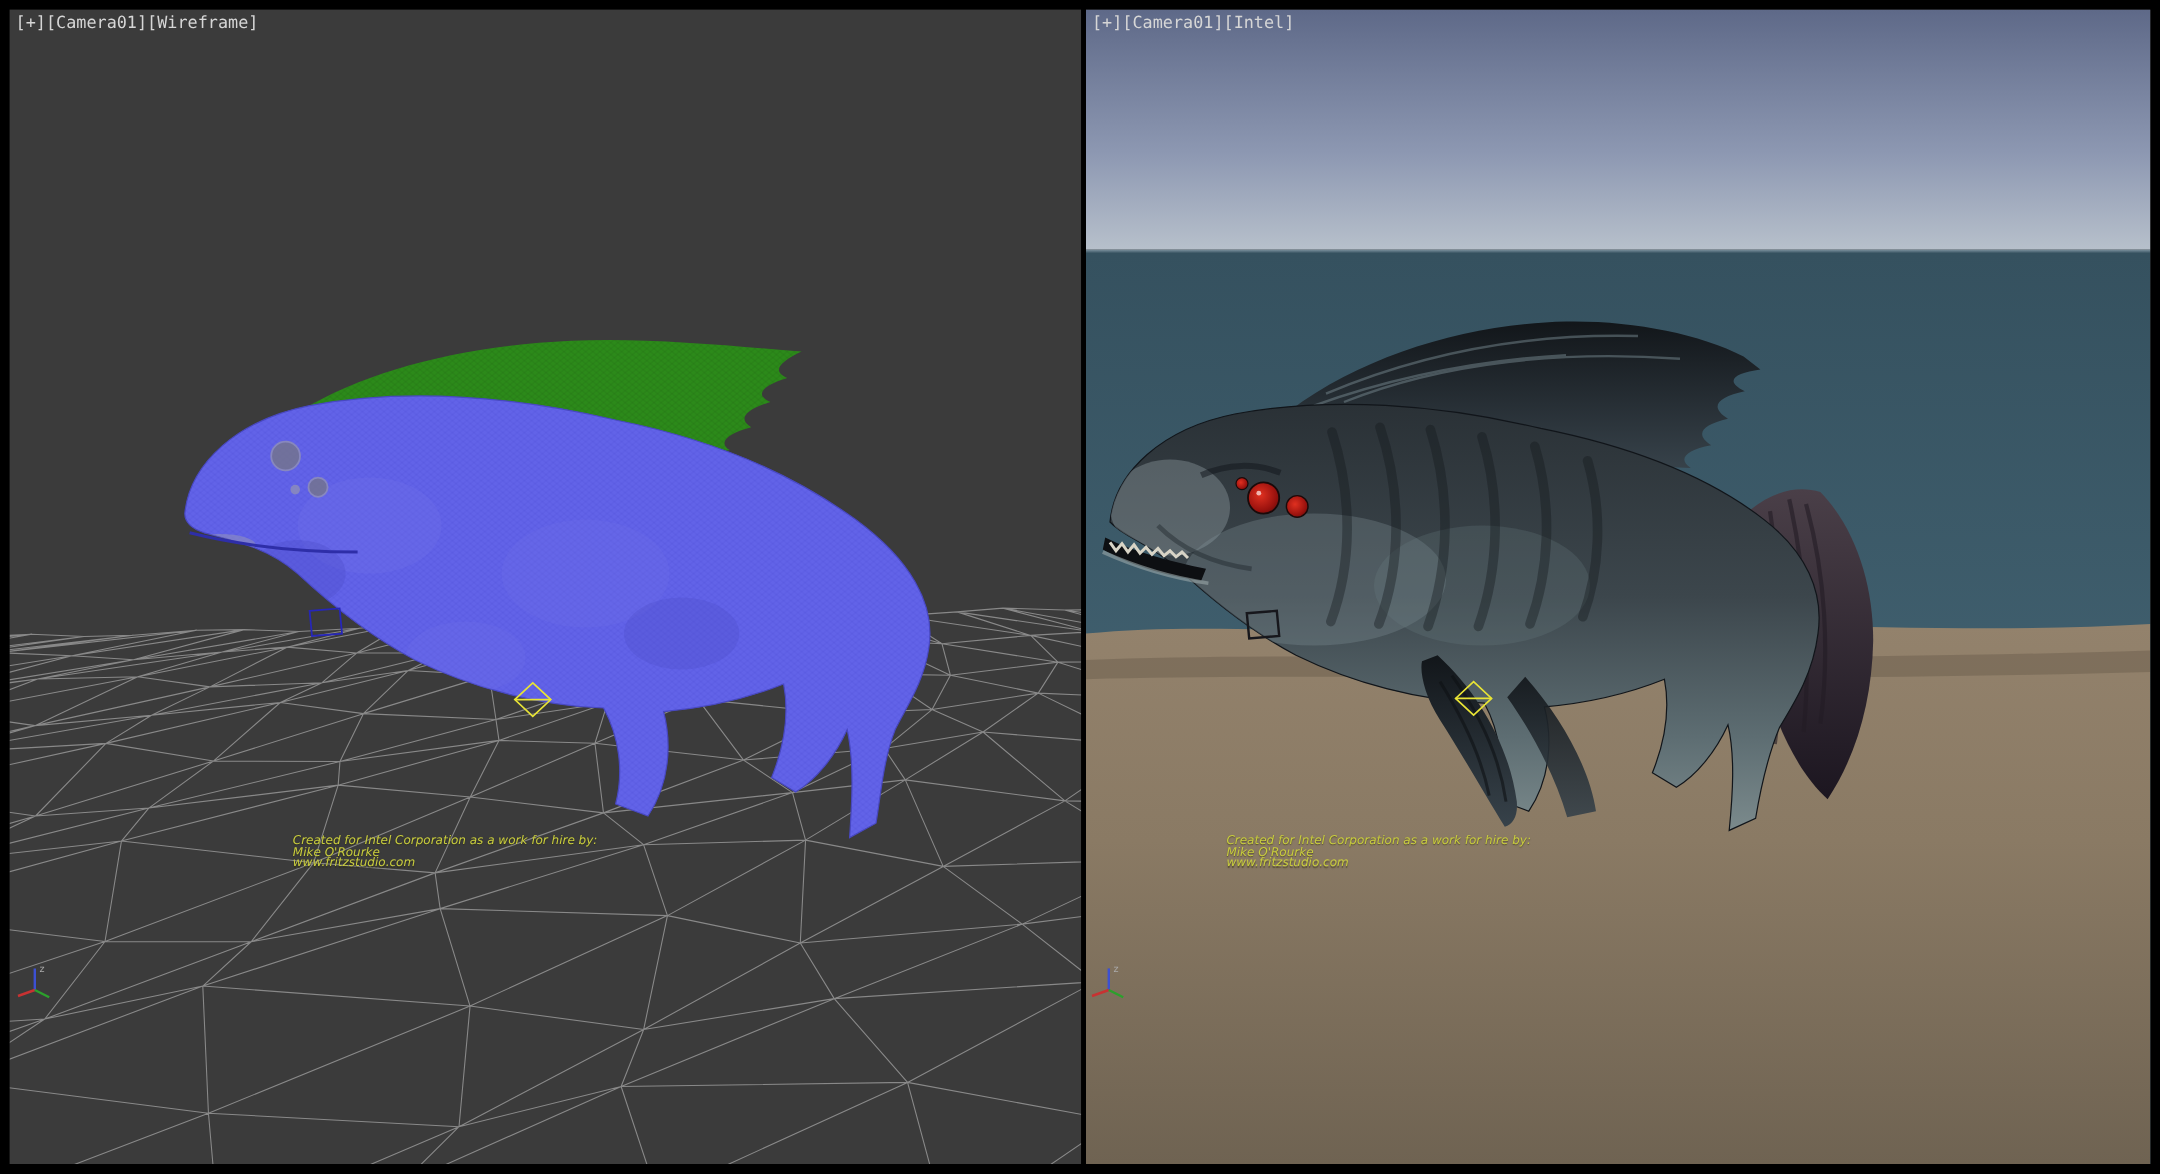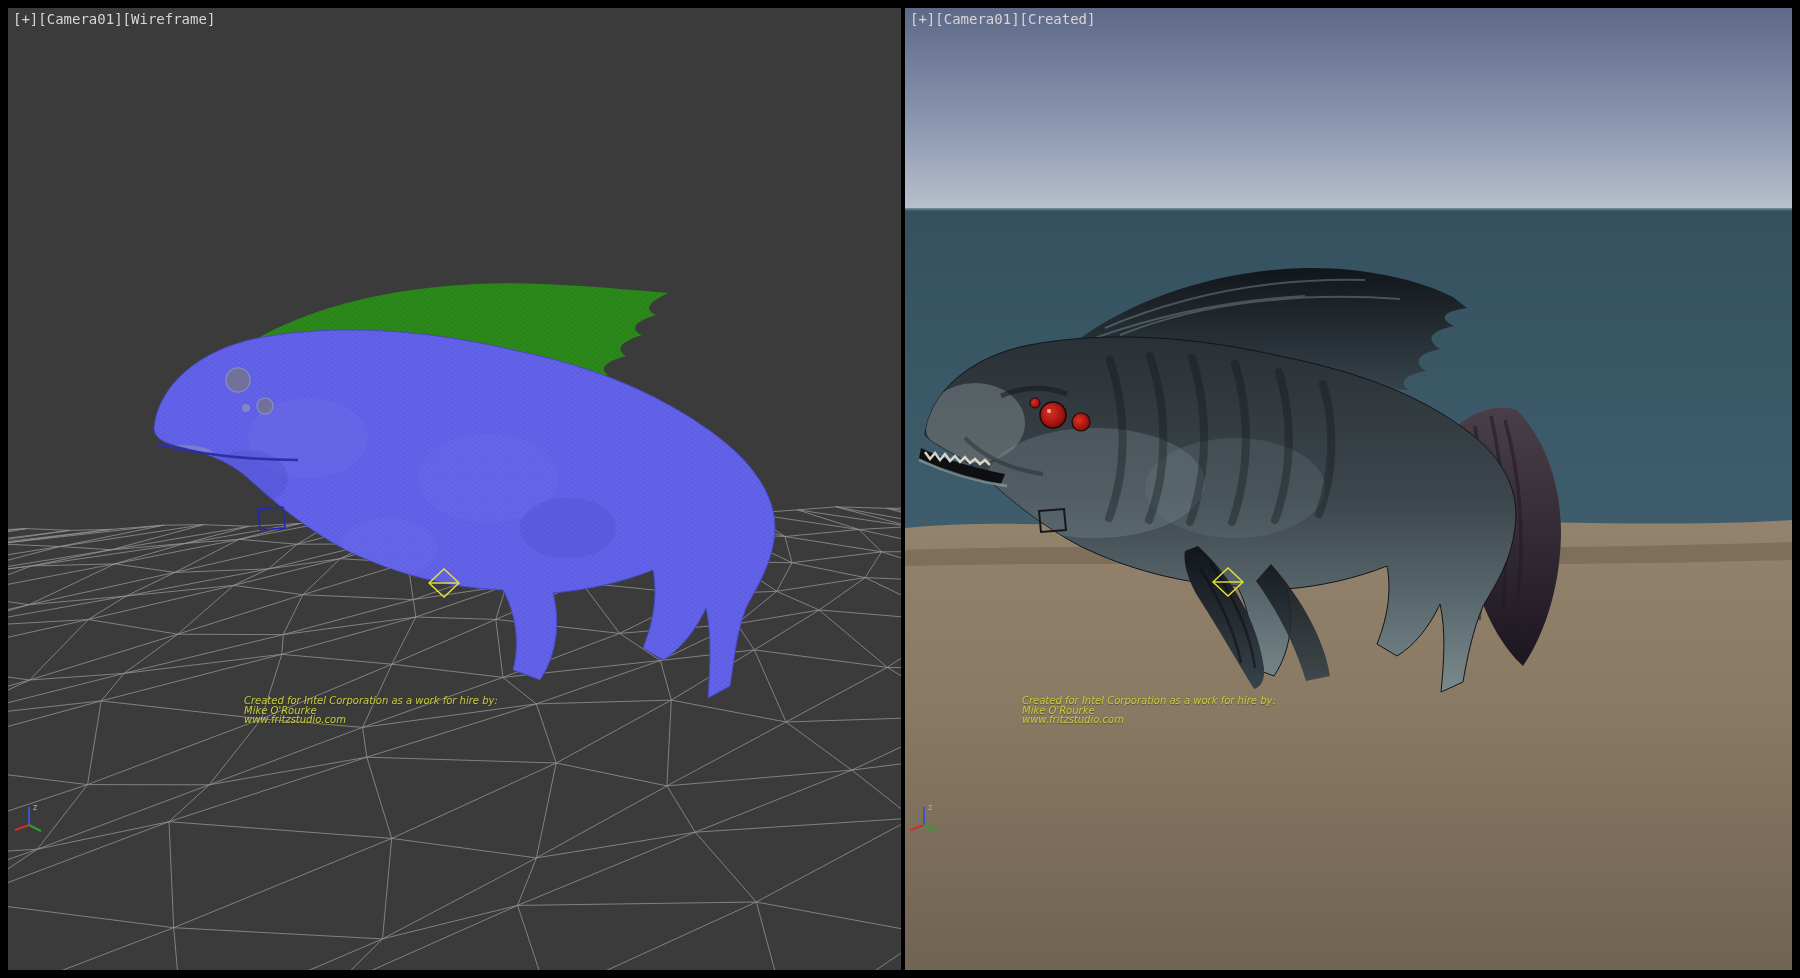--- a/index.html
+++ b/index.html
@@ -203,7 +203,7 @@
     </svg>
 
     <div class="vp-menu">
-      <span>[+]</span><span>[Camera01]</span><span>[Created]</span>
+      <span>[+]</span><span>[Camera01]</span><span>[Intel]</span>
     </div>
 
     <div class="credits credits-right">

